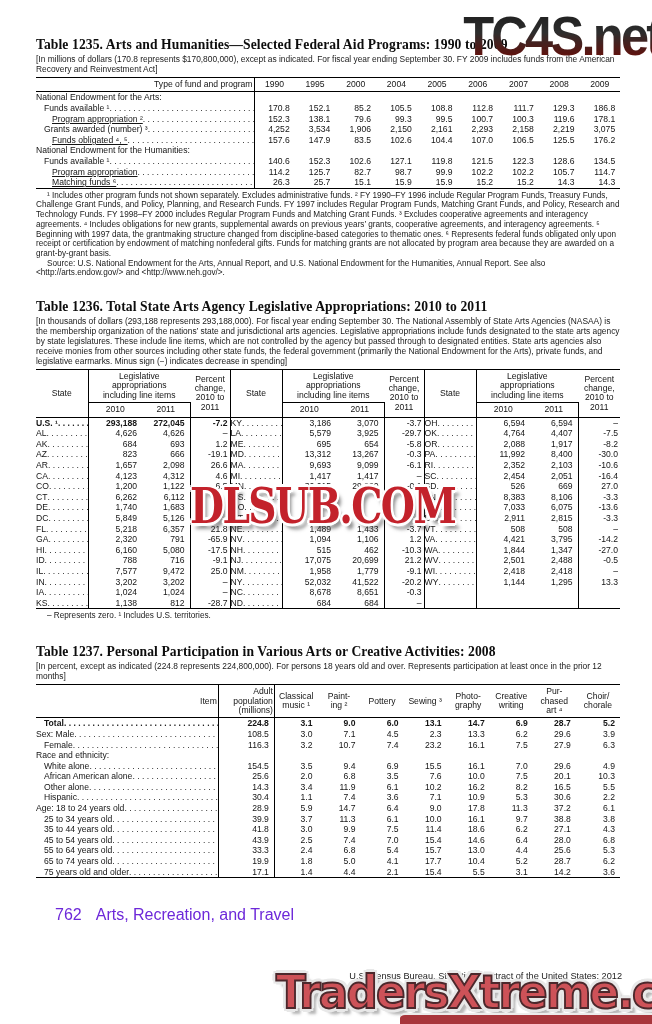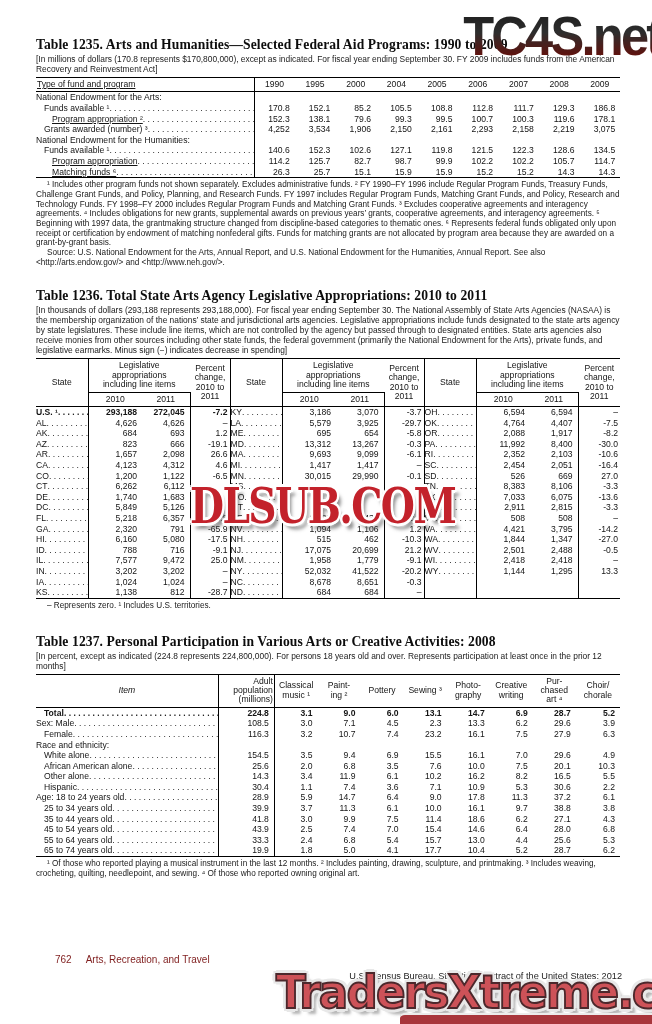--- a/index.html
+++ b/index.html
@@ -79,7 +79,7 @@
         </colgroup>
         <thead>
           <tr class="last">
-            <th class="vr " style="text-align: left; text-decoration: underline;">Type of fund and program</th>
+            <th class="vr " style="text-align: right;">Type of fund and program</th>
             <th>1990</th>
             <th>1995</th>
             <th>2000</th>

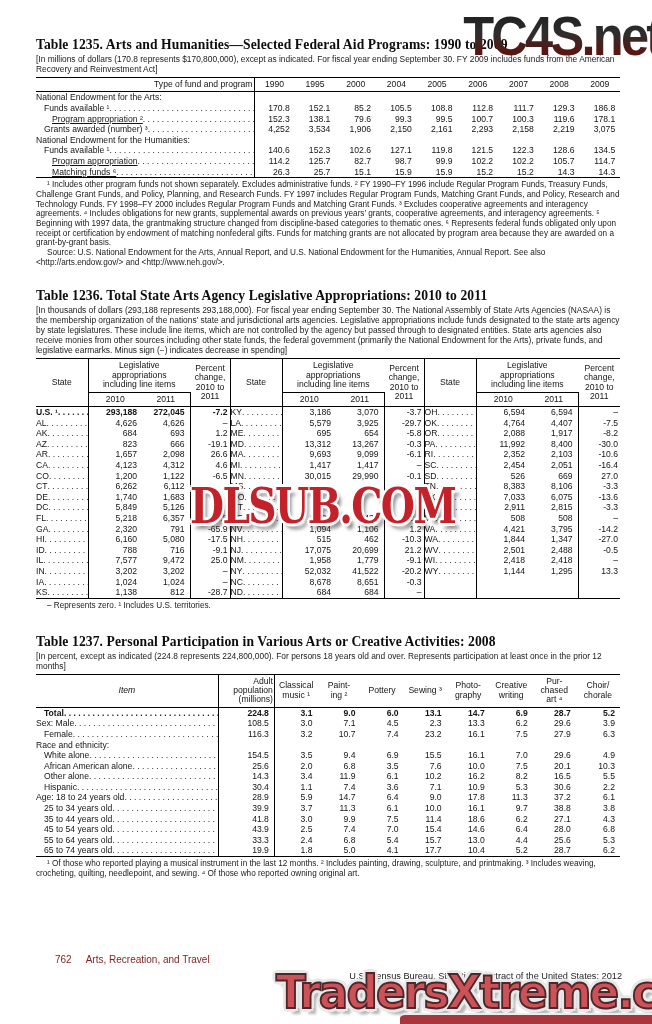--- a/index.html
+++ b/index.html
@@ -161,6 +161,23 @@
           </tr>
           <tr>
             <td class="stub vr">
+              <div class="stubflex">
+                <span class="lbl ind2">Funds obligated ⁴, ⁵</span>
+                <span class="leader"></span>
+              </div>
+            </td>
+            <td class="num">157.6</td>
+            <td class="num">147.9</td>
+            <td class="num">83.5</td>
+            <td class="num">102.6</td>
+            <td class="num">104.4</td>
+            <td class="num">107.0</td>
+            <td class="num">106.5</td>
+            <td class="num">125.5</td>
+            <td class="num">176.2</td>
+          </tr>
+          <tr>
+            <td class="stub vr">
               <div class="stubflex sec">
                 <span class="lbl">National Endowment for the Humanities:</span>
               </div>

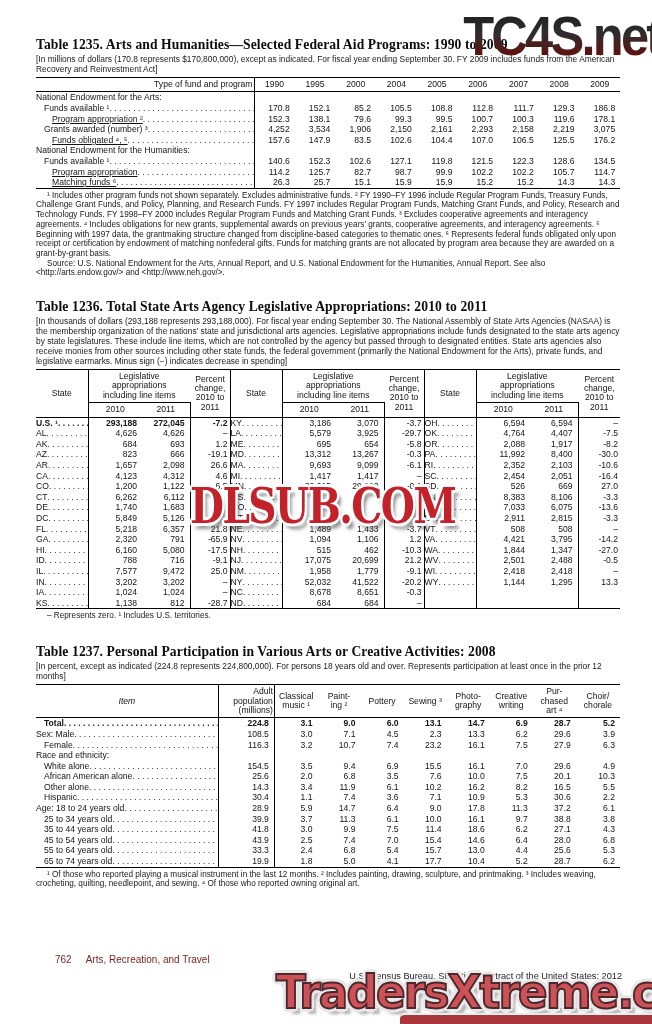--- a/index.html
+++ b/index.html
@@ -843,7 +843,7 @@
         </colgroup>
         <thead>
           <tr class="last">
-            <th class="vr " style="text-align: center; font-style: italic;">Item</th>
+            <th class="vr " style="text-align: right;">Item</th>
             <th class="vr ar" style="text-align: right;">Adult
 population
 (millions)</th>

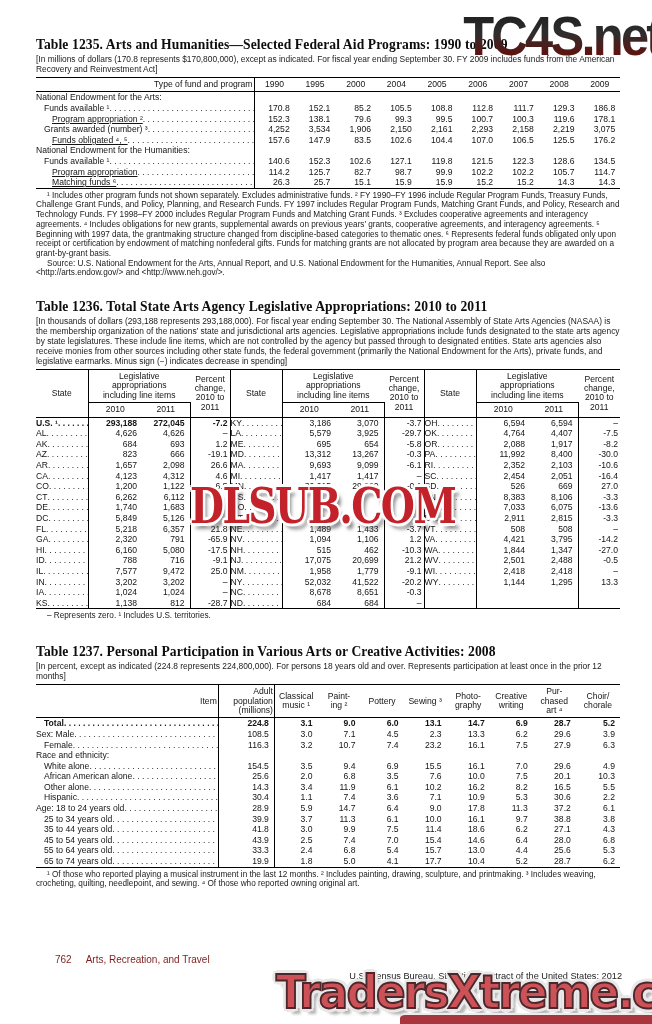--- a/index.html
+++ b/index.html
@@ -1102,6 +1102,23 @@
             <td class="num">28.7</td>
             <td class="num">6.2</td>
           </tr>
+          <tr>
+            <td class="stub vr">
+              <div class="stubflex">
+                <span class="lbl ind1">75 years old and older</span>
+                <span class="leader"></span>
+              </div>
+            </td>
+            <td class="num vr">17.1</td>
+            <td class="num">1.4</td>
+            <td class="num">4.4</td>
+            <td class="num">2.1</td>
+            <td class="num">15.4</td>
+            <td class="num">5.5</td>
+            <td class="num">3.1</td>
+            <td class="num">14.2</td>
+            <td class="num">3.6</td>
+          </tr>
         </tbody>
       </table>
     <p class="footnote">¹ Of those who reported playing a musical instrument in the last 12 months. ² Includes painting, drawing, sculpture, and printmaking. ³ Includes weaving, crocheting, quilting, needlepoint, and sewing. ⁴ Of those who reported owning original art.</p>

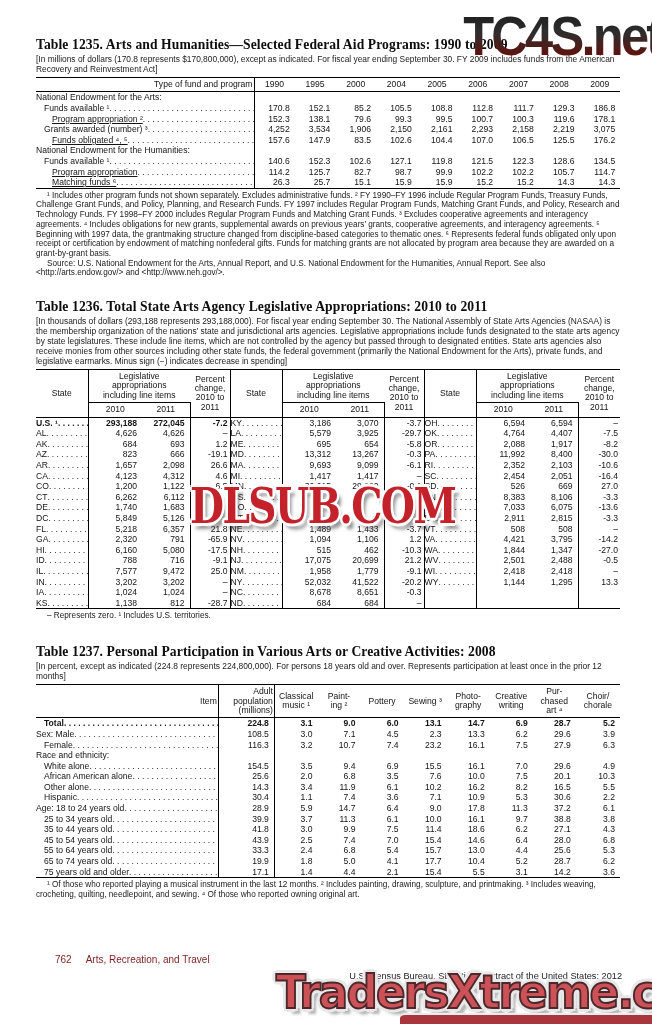--- a/index.html
+++ b/index.html
@@ -1121,7 +1121,6 @@
           </tr>
         </tbody>
       </table>
-    <p class="footnote">¹ Of those who reported playing a musical instrument in the last 12 months. ² Includes painting, drawing, sculpture, and printmaking. ³ Includes weaving, crocheting, quilting, needlepoint, and sewing. ⁴ Of those who reported owning original art.</p>
   </section>
 </div>
 

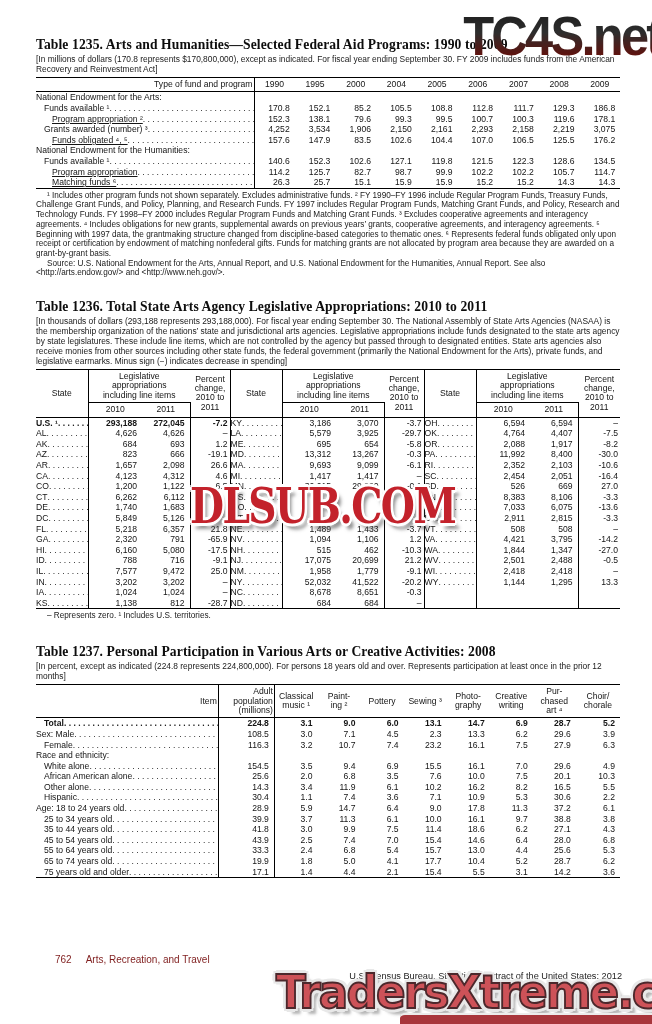--- a/index.html
+++ b/index.html
@@ -31,7 +31,7 @@
   .sec .lbl{white-space:nowrap;}
   .gap22{height:21px;}.gap24{height:23px;}
   
-  .footer{position:absolute;left:55px;top:954px;font-size:10px;color:#7f1d1d;}
+  .footer{position:absolute;left:55px;top:906px;font-size:16px;color:#6d28d9;}
   .footer .pgnum{margin-right:14px;}
   .credit{position:absolute;right:30px;top:971px;font-size:9.2px;color:#222;}
   

